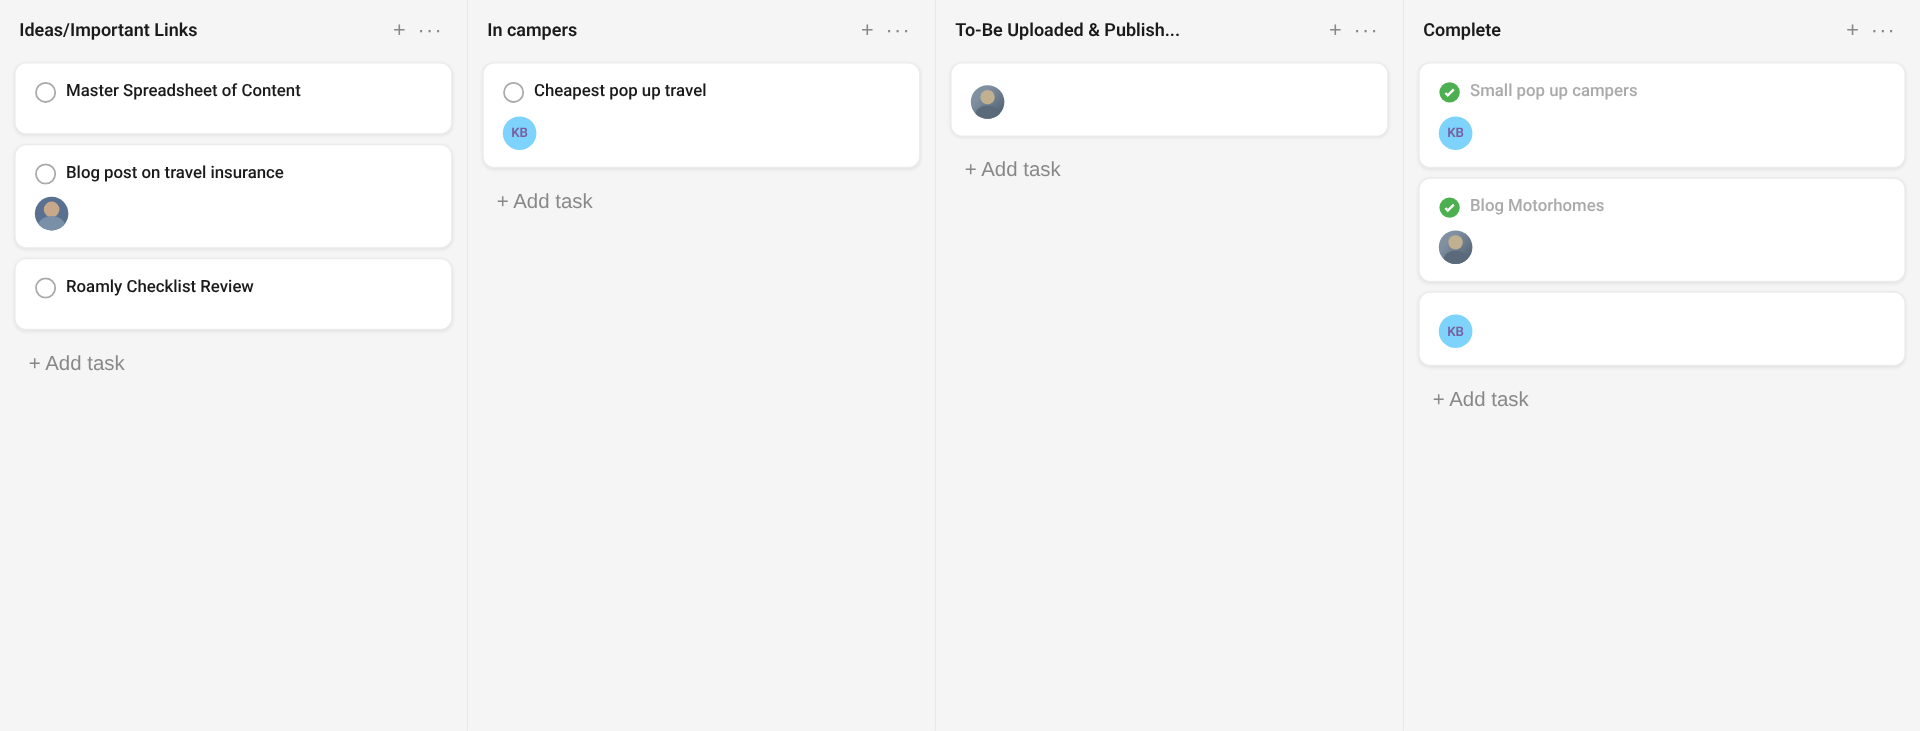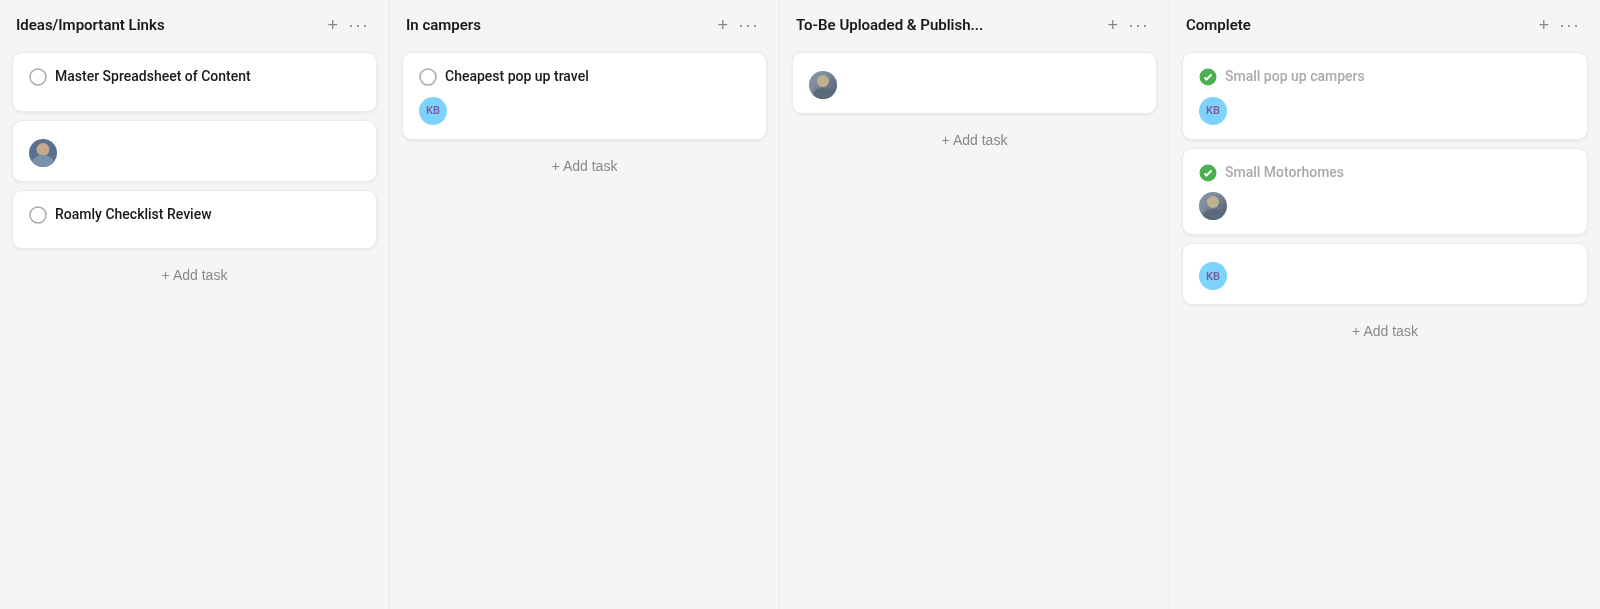--- a/index.html
+++ b/index.html
@@ -221,6 +221,12 @@
           </div>
         </div>
         <div class="card">
+          <div class="card-title-row">
+            <svg width="18" height="18" viewBox="0 0 18 18" class="check-icon">
+              <circle cx="9" cy="9" r="8" class="check-circle-empty"></circle>
+            </svg>
+            <span class="card-title">Blog post on travel insurance</span>
+          </div>
           <div class="card-avatars">
             <div class="avatar avatar-person"></div>
           </div>

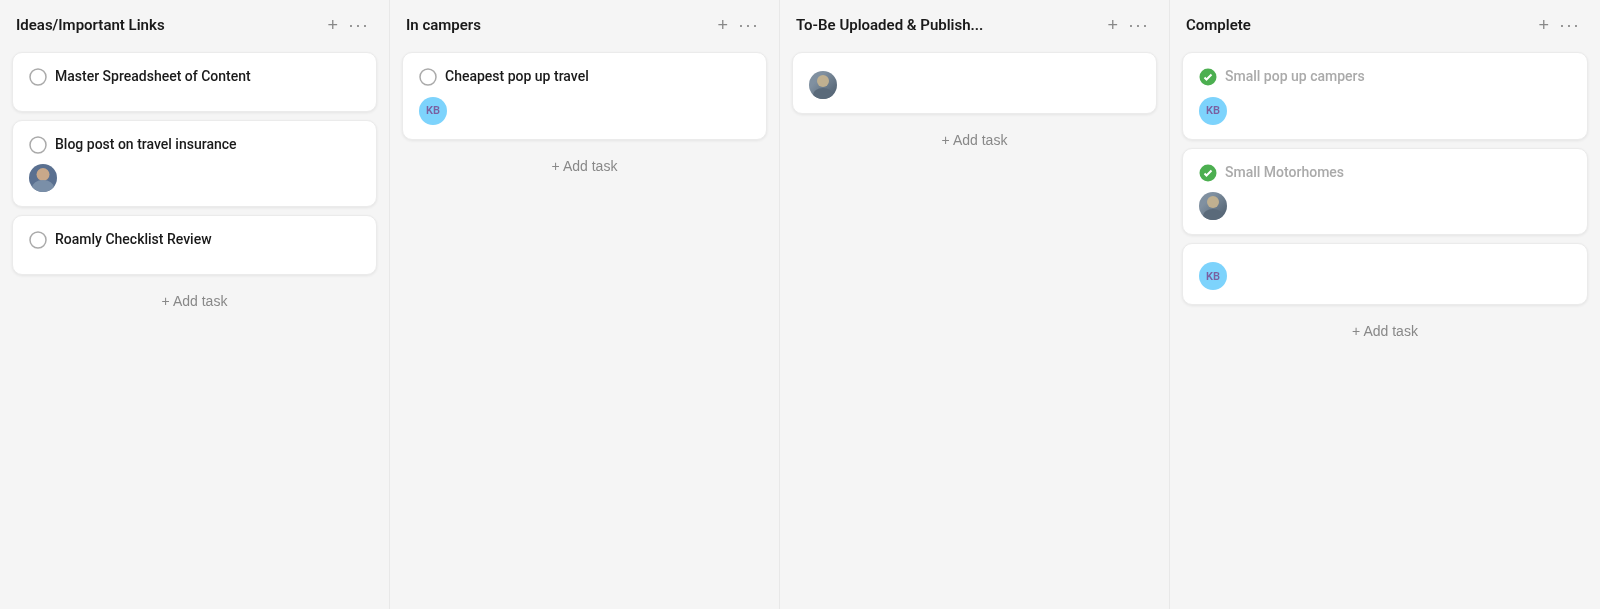--- a/index.html
+++ b/index.html
@@ -164,9 +164,9 @@
       border: none;
       cursor: pointer;
       color: #888;
-      font-size: 14px;
+      font-size: 17px;
       padding: 8px 12px;
-      text-align: center;
+      text-align: left;
       border-radius: 6px;
       width: 100%;
       margin-top: 2px;

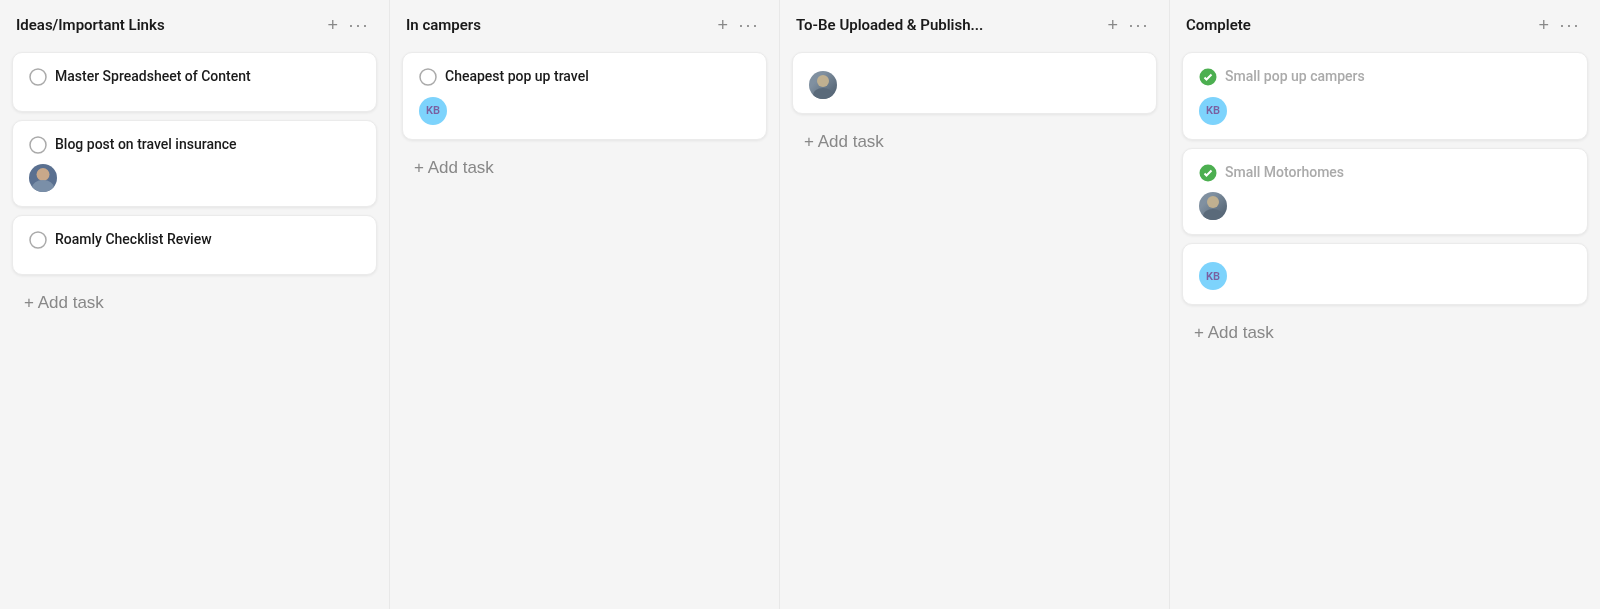--- a/index.html
+++ b/index.html
@@ -306,7 +306,7 @@
               <circle cx="9" cy="9" r="8.5" class="check-circle-complete"></circle>
               <polyline points="5.5,9.5 7.5,11.5 12.5,6.5" class="check-mark-complete"></polyline>
             </svg>
-            <span class="card-title complete">Small Motorhomes</span>
+            <span class="card-title complete">Blog Motorhomes</span>
           </div>
           <div class="card-avatars">
             <div class="avatar" style="background: linear-gradient(135deg, rgb(128, 144, 160) 30%, rgb(74, 90, 106) 100%); overflow: hidden; position: relative;">

